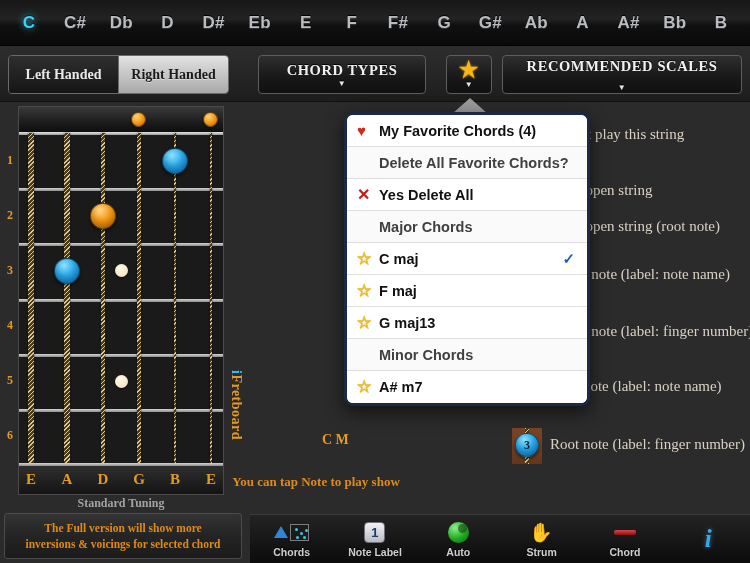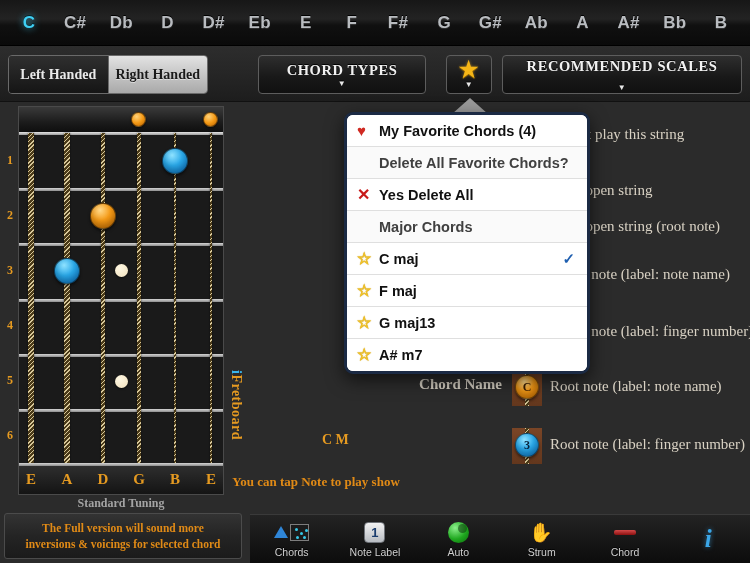--- a/index.html
+++ b/index.html
@@ -41,7 +41,7 @@
     border-bottom: 1px solid #111;
   }
   .seg {
-    position: absolute; left: 8px; top: 9px; width: 200px; height: 39px;
+    position: absolute; left: 8px; top: 9px; width: 221px; height: 39px;
     display: flex; border: 1px solid #6a6a6a; border-radius: 4px; overflow: hidden;
   }
   .seg-btn {

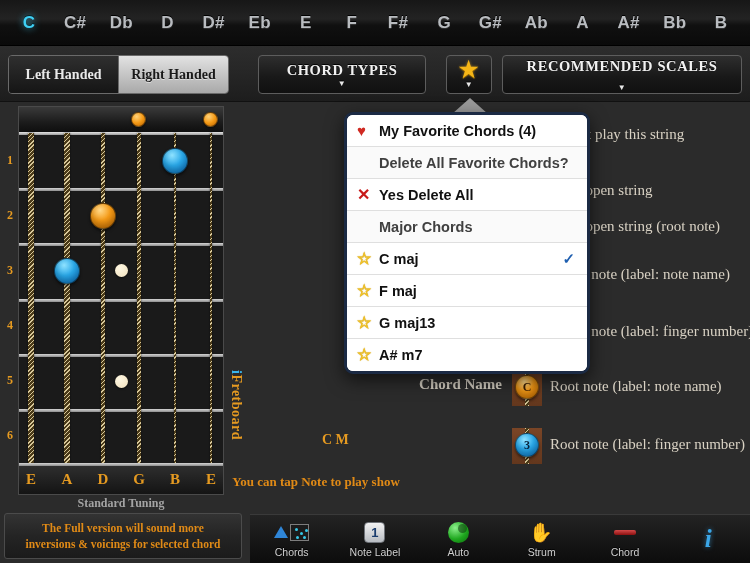--- a/index.html
+++ b/index.html
@@ -495,6 +495,10 @@
         <span class="gi star">☆</span>
         <span>G maj13</span>
       </div>
+      <div class="mi header">
+        <span class="gi"></span>
+        <span>Minor Chords</span>
+      </div>
       <div class="mi">
         <span class="gi star">☆</span>
         <span>A# m7</span>

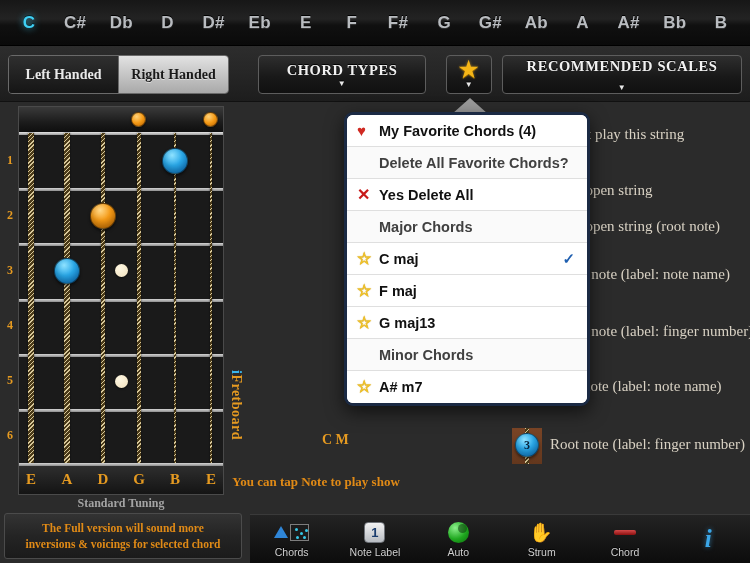--- a/index.html
+++ b/index.html
@@ -403,7 +403,7 @@
   </div>
 
   <div class="promo">
-    <div>The Full version will sound more</div>
+    <div>The Full version will show more</div>
     <div>inversions &amp; voicings for selected chord</div>
   </div>
 

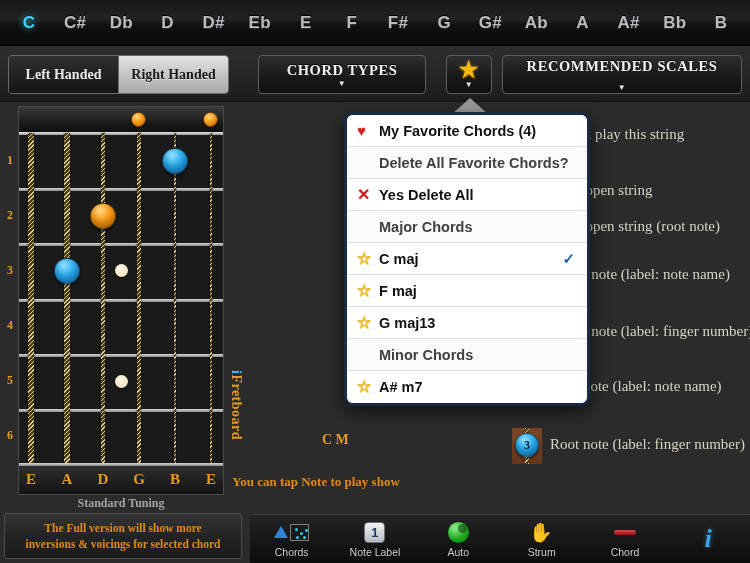--- a/index.html
+++ b/index.html
@@ -274,7 +274,7 @@
   }
   .bb .bicon { height: 24px; display: flex; align-items: center; justify-content: center; }
   .bb .blabel {
-    font-family: "Liberation Sans", sans-serif; font-weight: normal; font-size: 10.5px;
+    font-family: "Liberation Sans", sans-serif; font-weight: bold; font-size: 10.5px;
     color: #cfcfcf; margin-top: 2px; text-shadow: 0 -1px 0 #000;
   }
   .ic-grid { display: flex; align-items: center; }

